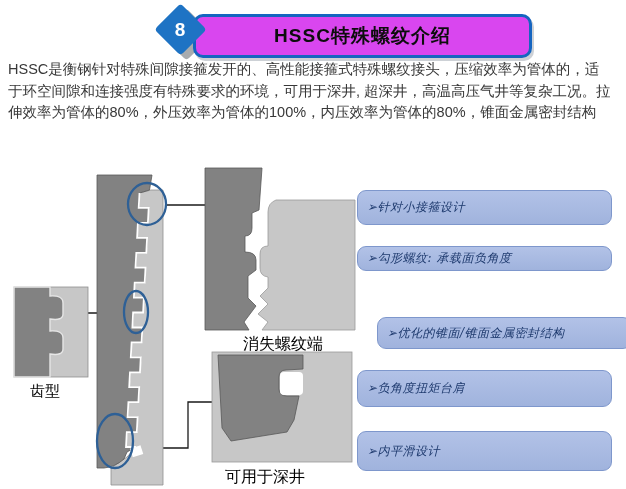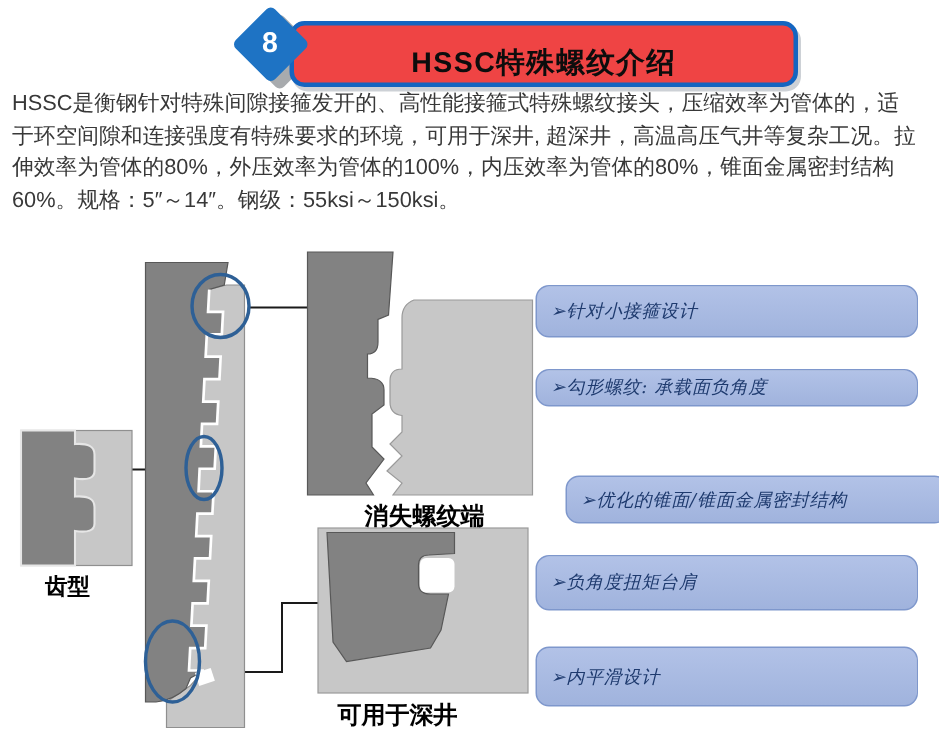--- a/index.html
+++ b/index.html
@@ -8,8 +8,8 @@
 
   
   .title-box{position:absolute;left:193px;top:14px;width:333px;height:38px;
-    background:#ef4444;border:3px solid #1565c0;border-radius:10px;
-    box-shadow:2px 3px 0 #cdd1d6;display:flex;align-items:flex-end;justify-content:center;}
+    background:#d946ef;border:3px solid #1565c0;border-radius:10px;
+    box-shadow:2px 3px 0 #cdd1d6;display:flex;align-items:center;justify-content:center;}
   .title-box span{font-size:19px;font-weight:bold;color:#0d0d0d;letter-spacing:1px;}
   .diamond-shadow{position:absolute;left:168px;top:16px;width:37px;height:37px;
     background:#a8abae;transform:rotate(45deg);border-radius:4px;}

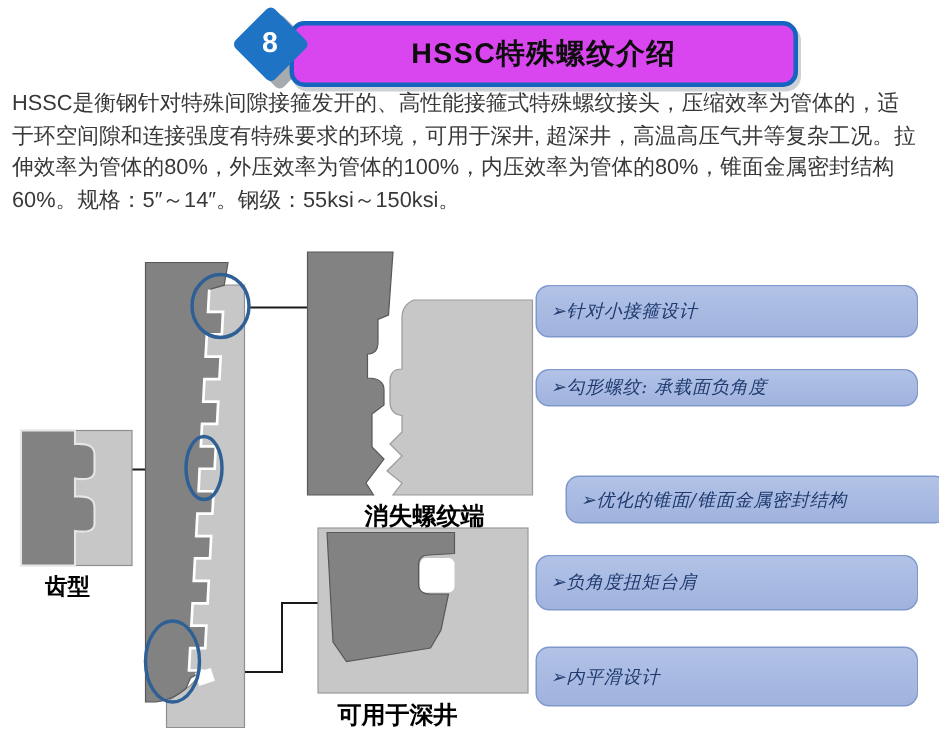--- a/index.html
+++ b/index.html
@@ -53,7 +53,6 @@
     <span class="ln">HSSC是衡钢针对特殊间隙接箍发开的、高性能接箍式特殊螺纹接头，压缩效率为管体的，适</span>
     <span class="ln">于环空间隙和连接强度有特殊要求的环境，可用于深井, 超深井，高温高压气井等复杂工况。拉</span>
     <span class="ln">伸效率为管体的80%，外压效率为管体的100%，内压效率为管体的80%，锥面金属密封结构</span>
-    <span class="ln">60%。规格：5″～14″。钢级：55ksi～150ksi。</span>
   </div>
 
   <svg width="626" height="489" viewBox="0 0 626 489">

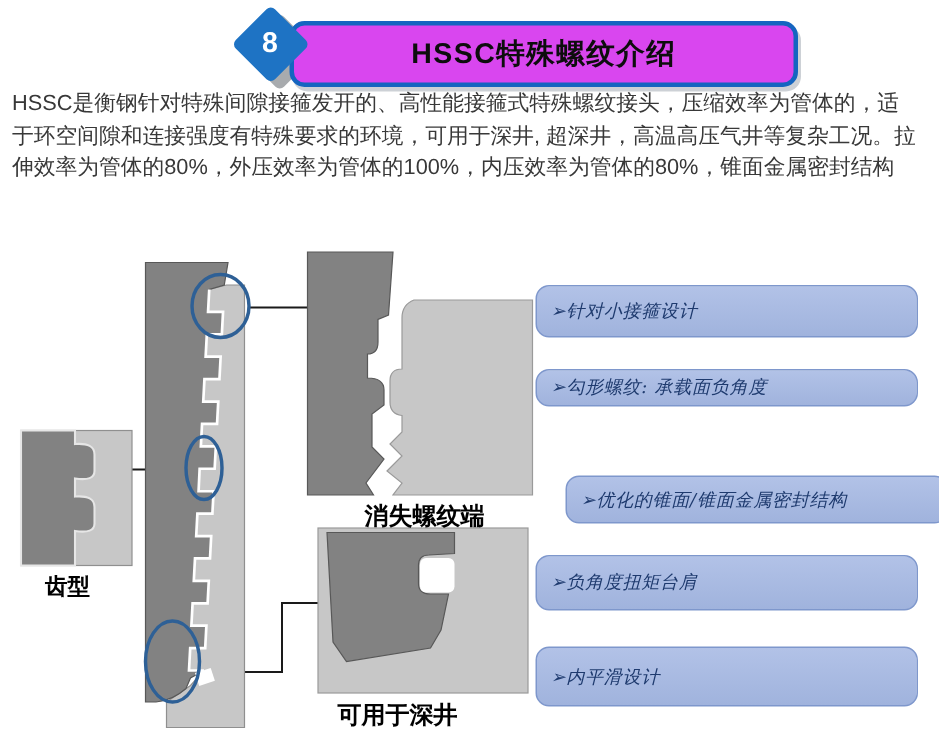--- a/index.html
+++ b/index.html
@@ -24,7 +24,7 @@
   .intro .ln{display:block;white-space:nowrap;}
 
   
-  .dlabel{position:absolute;font-weight:bold;color:#000;white-space:nowrap;}
+  .dlabel{position:absolute;font-weight:normal;color:#000;white-space:nowrap;}
 
   
   .feature-box{position:absolute;left:357px;width:255px;

